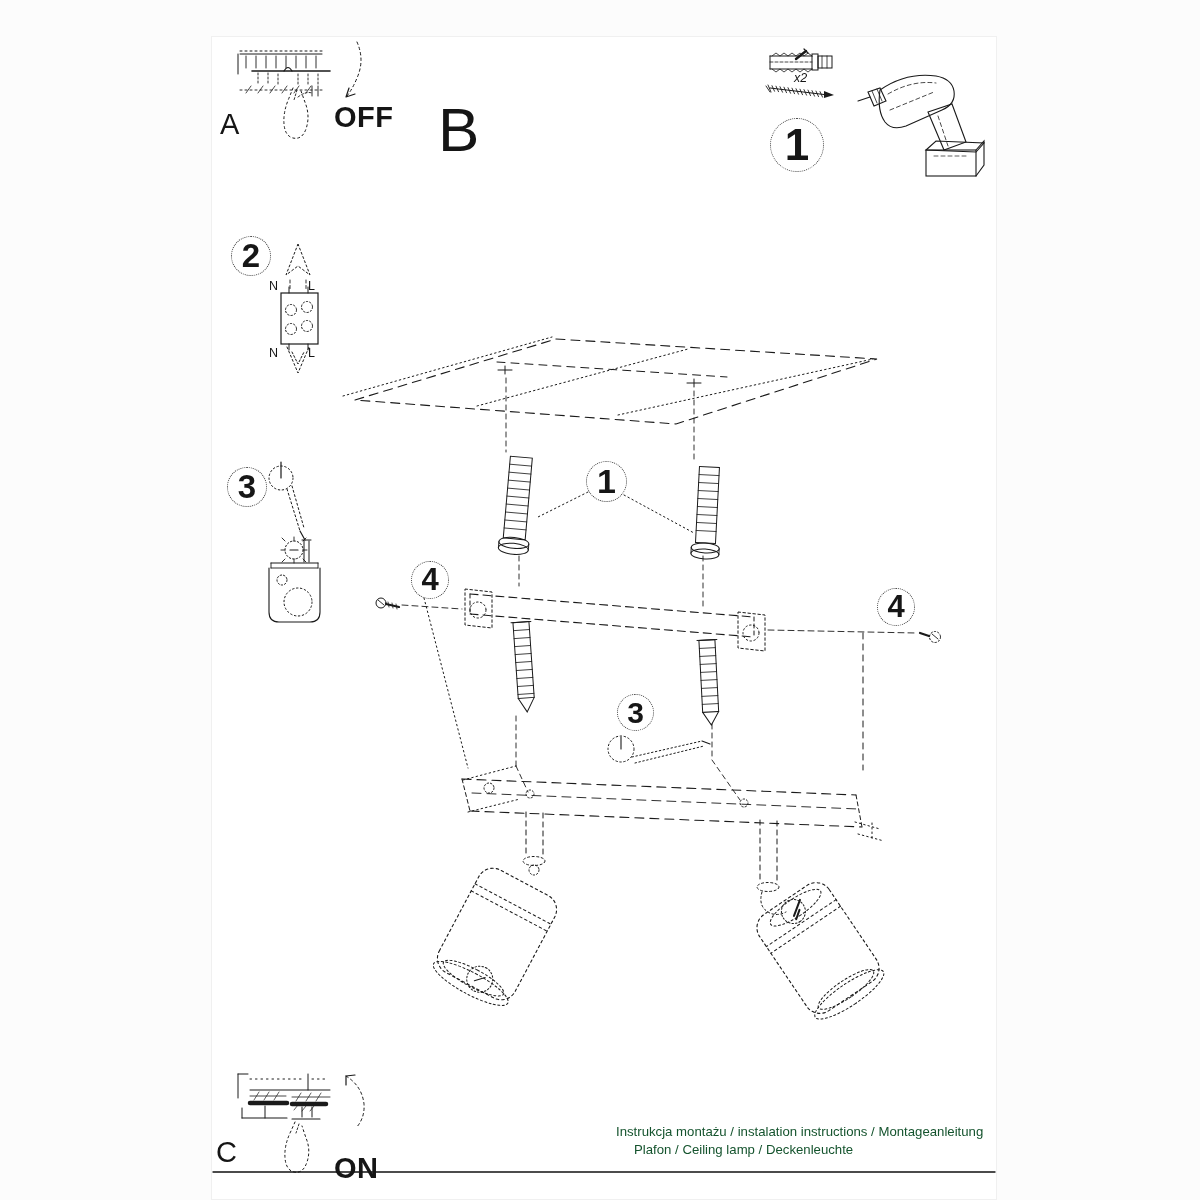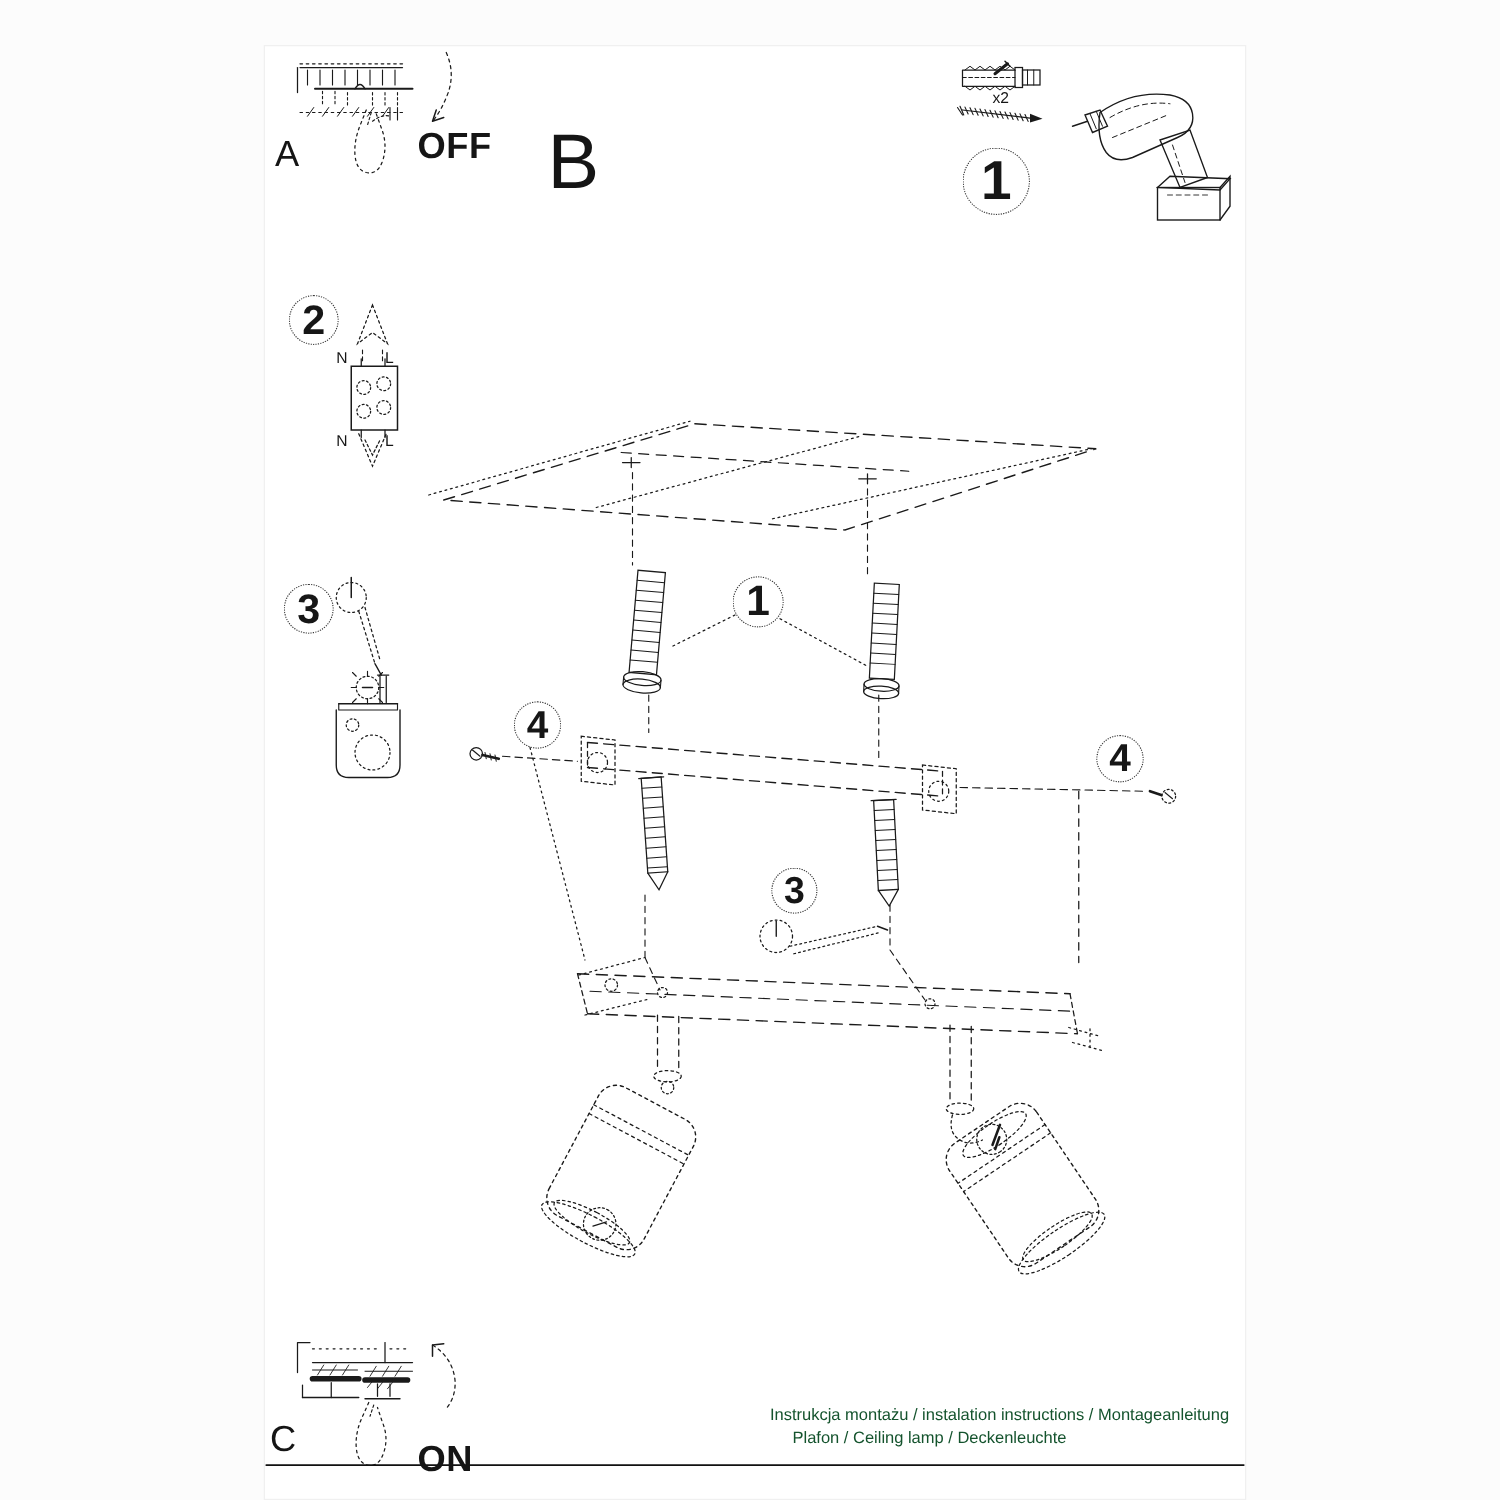--- a/index.html
+++ b/index.html
@@ -257,7 +257,7 @@
 <div class="lbl big-letter" style="left:438px;top:94px;">B</div>
 <div class="lbl letter" style="left:216px;top:1136px;">C</div>
 <div class="lbl state" style="left:334px;top:1152px;">ON</div>
-<div class="lbl small" style="left:794px;top:71px;">x2</div>
+<div class="lbl small" style="left:794px;top:71px;font-style:italic;">x2</div>
 
 <div class="lbl small" style="left:269px;top:279px;">N</div>
 <div class="lbl small" style="left:308px;top:279px;">L</div>

